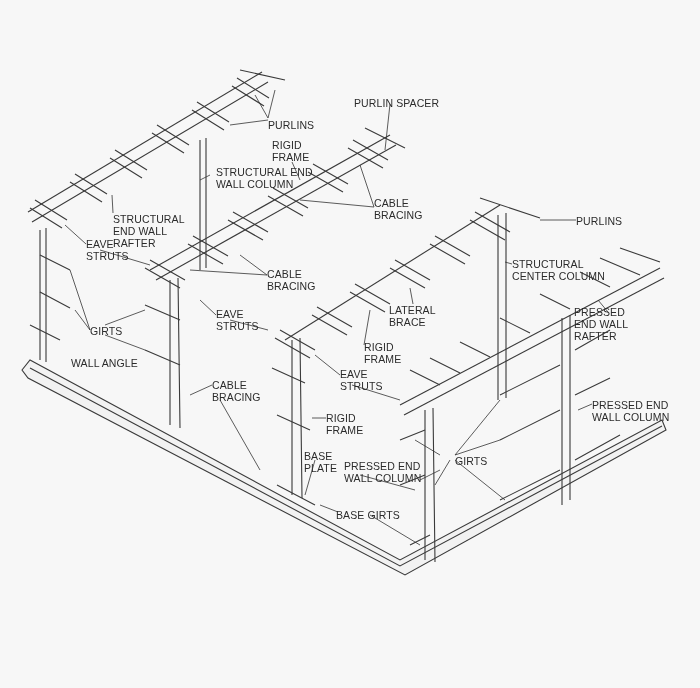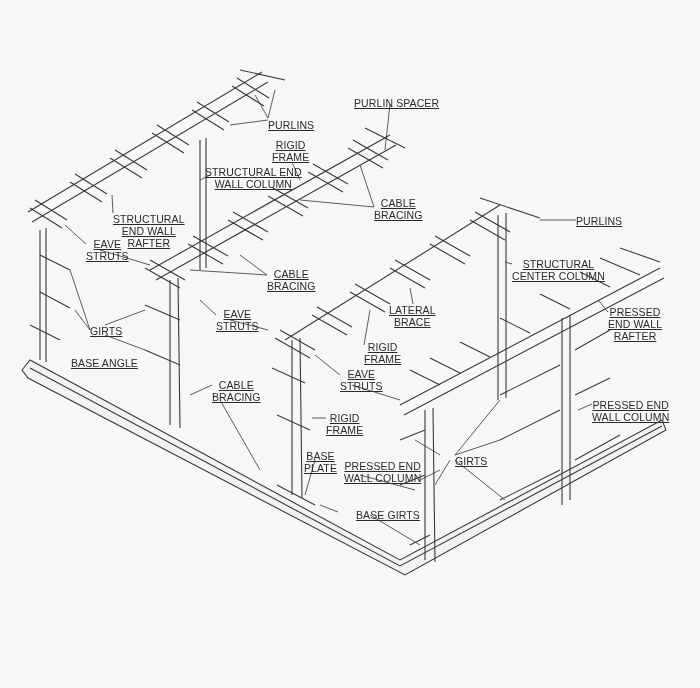--- a/index.html
+++ b/index.html
@@ -5,7 +5,7 @@
   html,body{margin:0;padding:0;background:#f7f7f7;}
   body{width:700px;height:688px;overflow:hidden;position:relative;font-family:"Liberation Sans",sans-serif;}
   svg{position:absolute;left:0;top:0;}
-  .lbl{position:absolute;font-size:10.5px;line-height:12px;color:#2b2b2b;text-align:center;white-space:pre;letter-spacing:0.1px;text-decoration:underline;}
+  .lbl{position:absolute;font-size:10.5px;line-height:12px;color:#2b2b2b;text-align:left;white-space:pre;letter-spacing:0.1px;}
 </style>
 </head>
 <body>

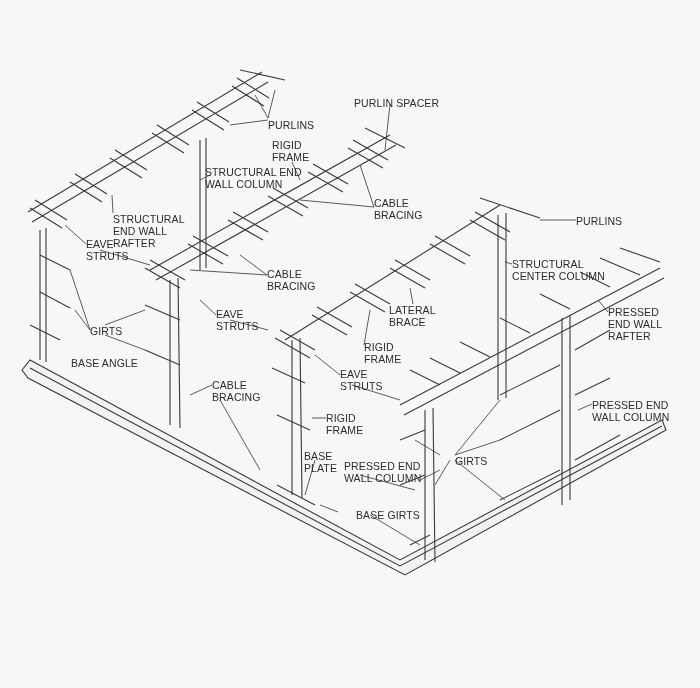--- a/index.html
+++ b/index.html
@@ -113,7 +113,7 @@
 <div class="lbl" style="left:354px;top:97px">PURLIN SPACER</div>
 <div class="lbl" style="left:272px;top:139px">RIGID
 FRAME</div>
-<div class="lbl" style="left:205px;top:166px">STRUCTURAL END
+<div class="lbl" style="left:216px;top:166px">STRUCTURAL END
 WALL COLUMN</div>
 <div class="lbl" style="left:374px;top:197px">CABLE
 BRACING</div>

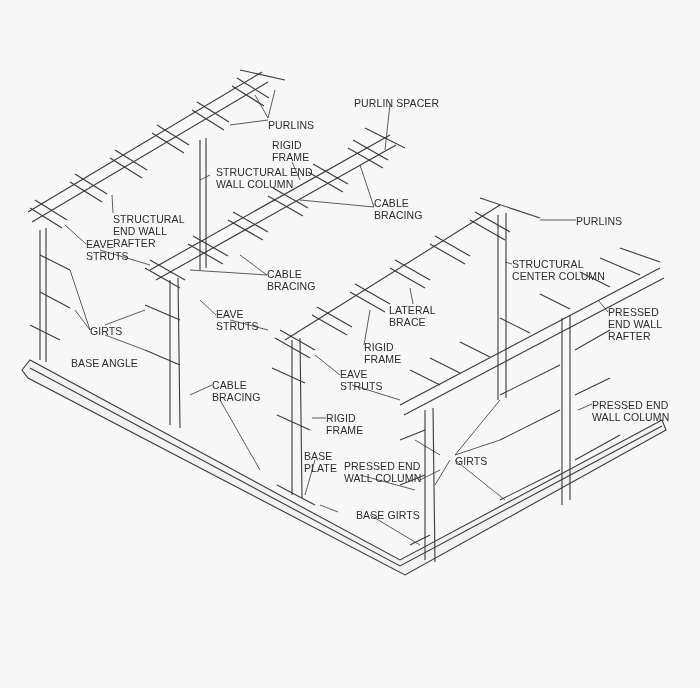--- a/index.html
+++ b/index.html
@@ -132,7 +132,7 @@
 STRUTS</div>
 <div class="lbl" style="left:389px;top:304px">LATERAL
 BRACE</div>
-<div class="lbl" style="left:608px;top:306px">PRESSED
+<div class="lbl" style="left:574px;top:306px">PRESSED
 END WALL
 RAFTER</div>
 <div class="lbl" style="left:364px;top:341px">RIGID

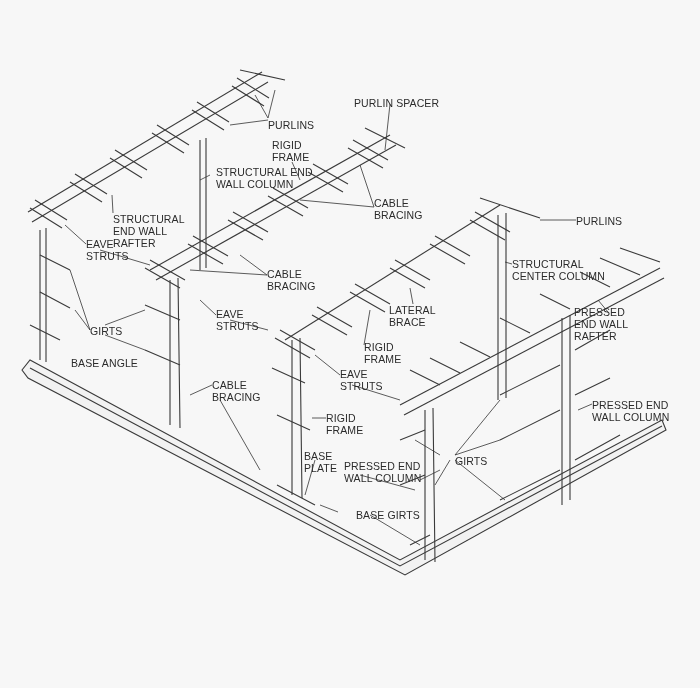--- a/index.html
+++ b/index.html
@@ -137,7 +137,7 @@
 RAFTER</div>
 <div class="lbl" style="left:364px;top:341px">RIGID
 FRAME</div>
-<div class="lbl" style="left:71px;top:357px">BASE ANGLE</div>
+<div class="lbl" style="left:71px;top:357px">WALL ANGLE</div>
 <div class="lbl" style="left:340px;top:368px">EAVE
 STRUTS</div>
 <div class="lbl" style="left:212px;top:379px">CABLE

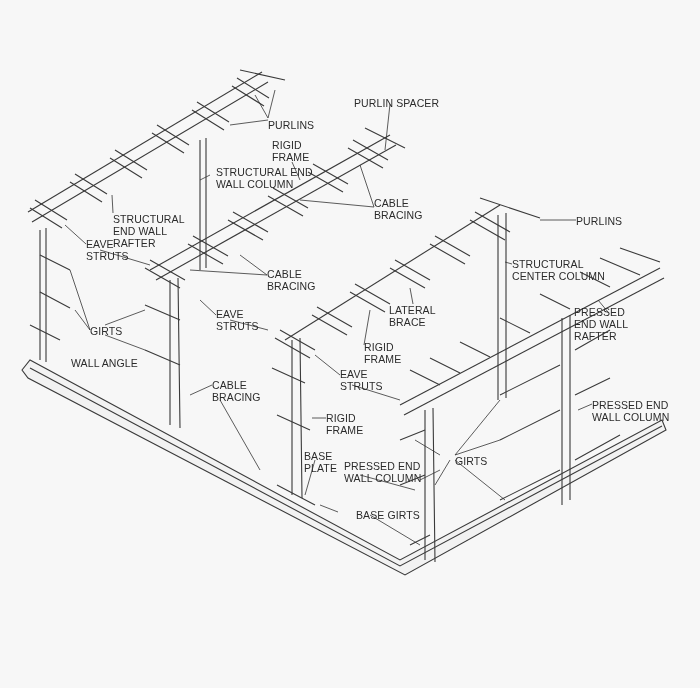--- a/index.html
+++ b/index.html
@@ -151,6 +151,6 @@
 <div class="lbl" style="left:455px;top:455px">GIRTS</div>
 <div class="lbl" style="left:344px;top:460px">PRESSED END
 WALL COLUMN</div>
-<div class="lbl" style="left:356px;top:509px">BASE GIRTS</div>
+<div class="lbl" style="left:336px;top:509px">BASE GIRTS</div>
 
 </body></html>

